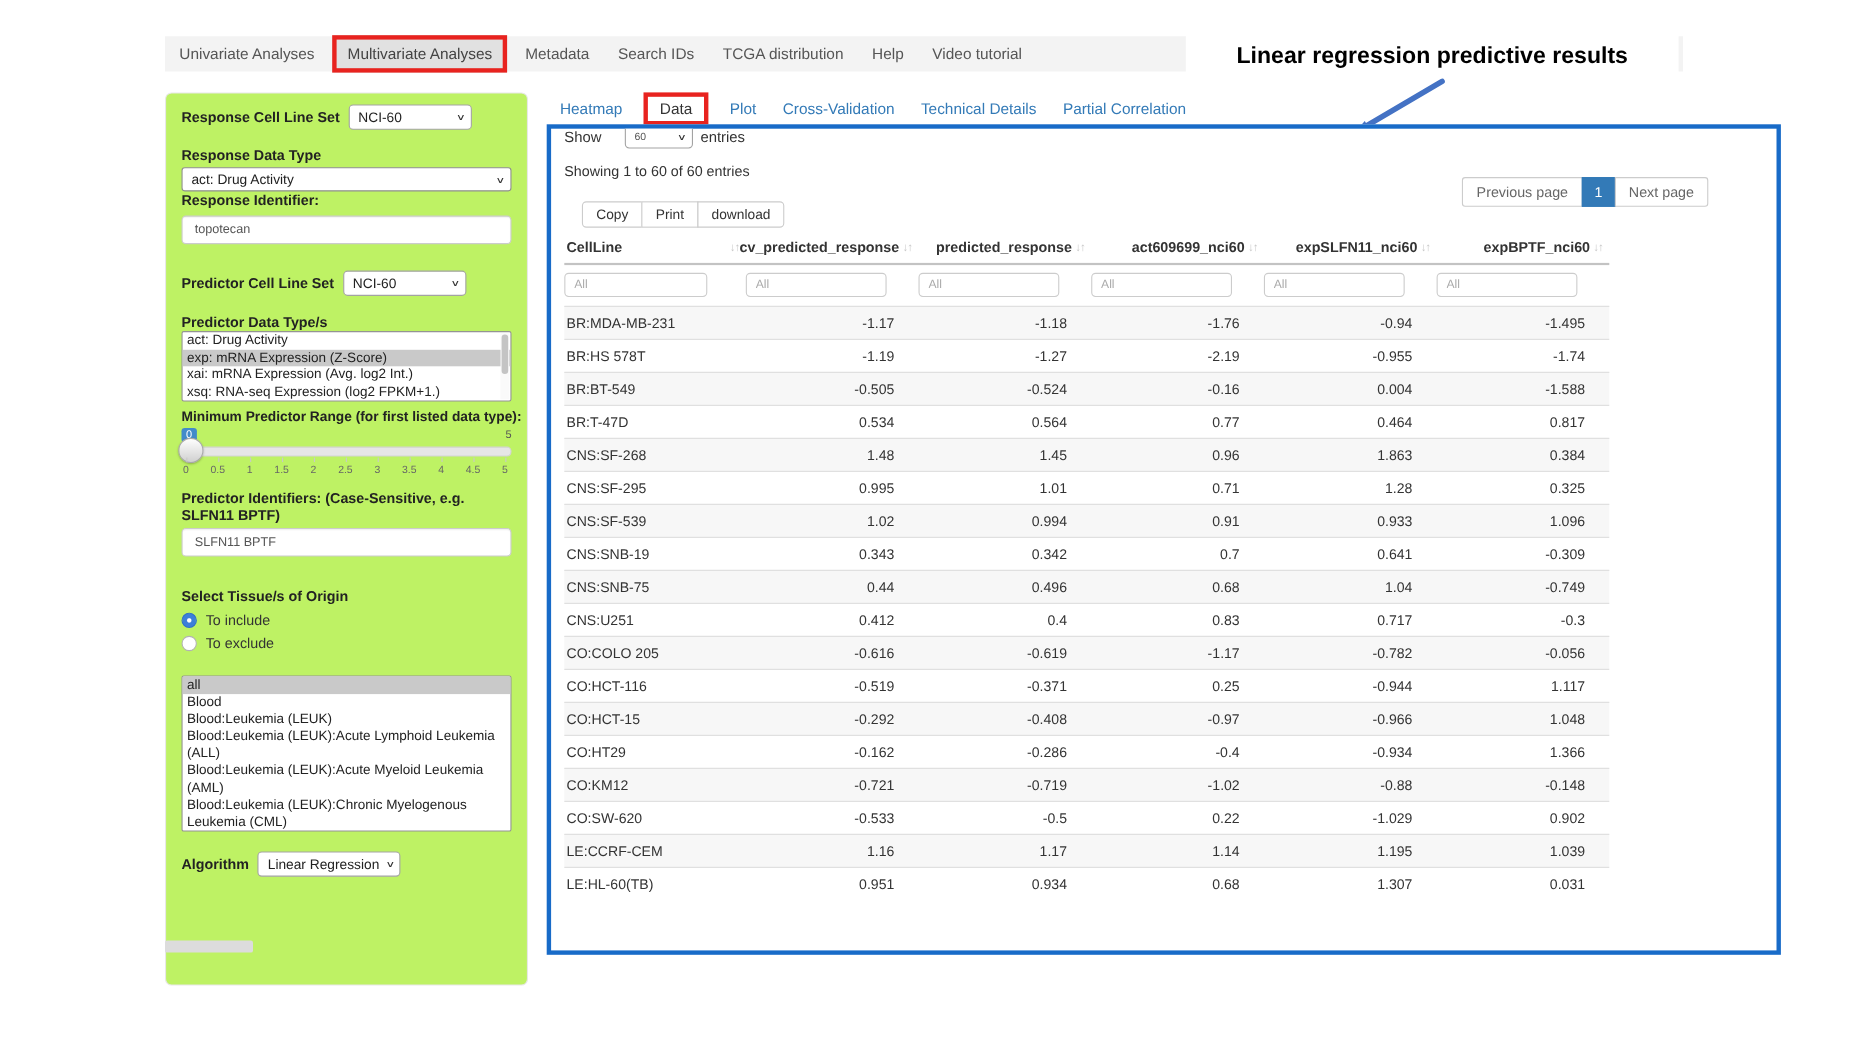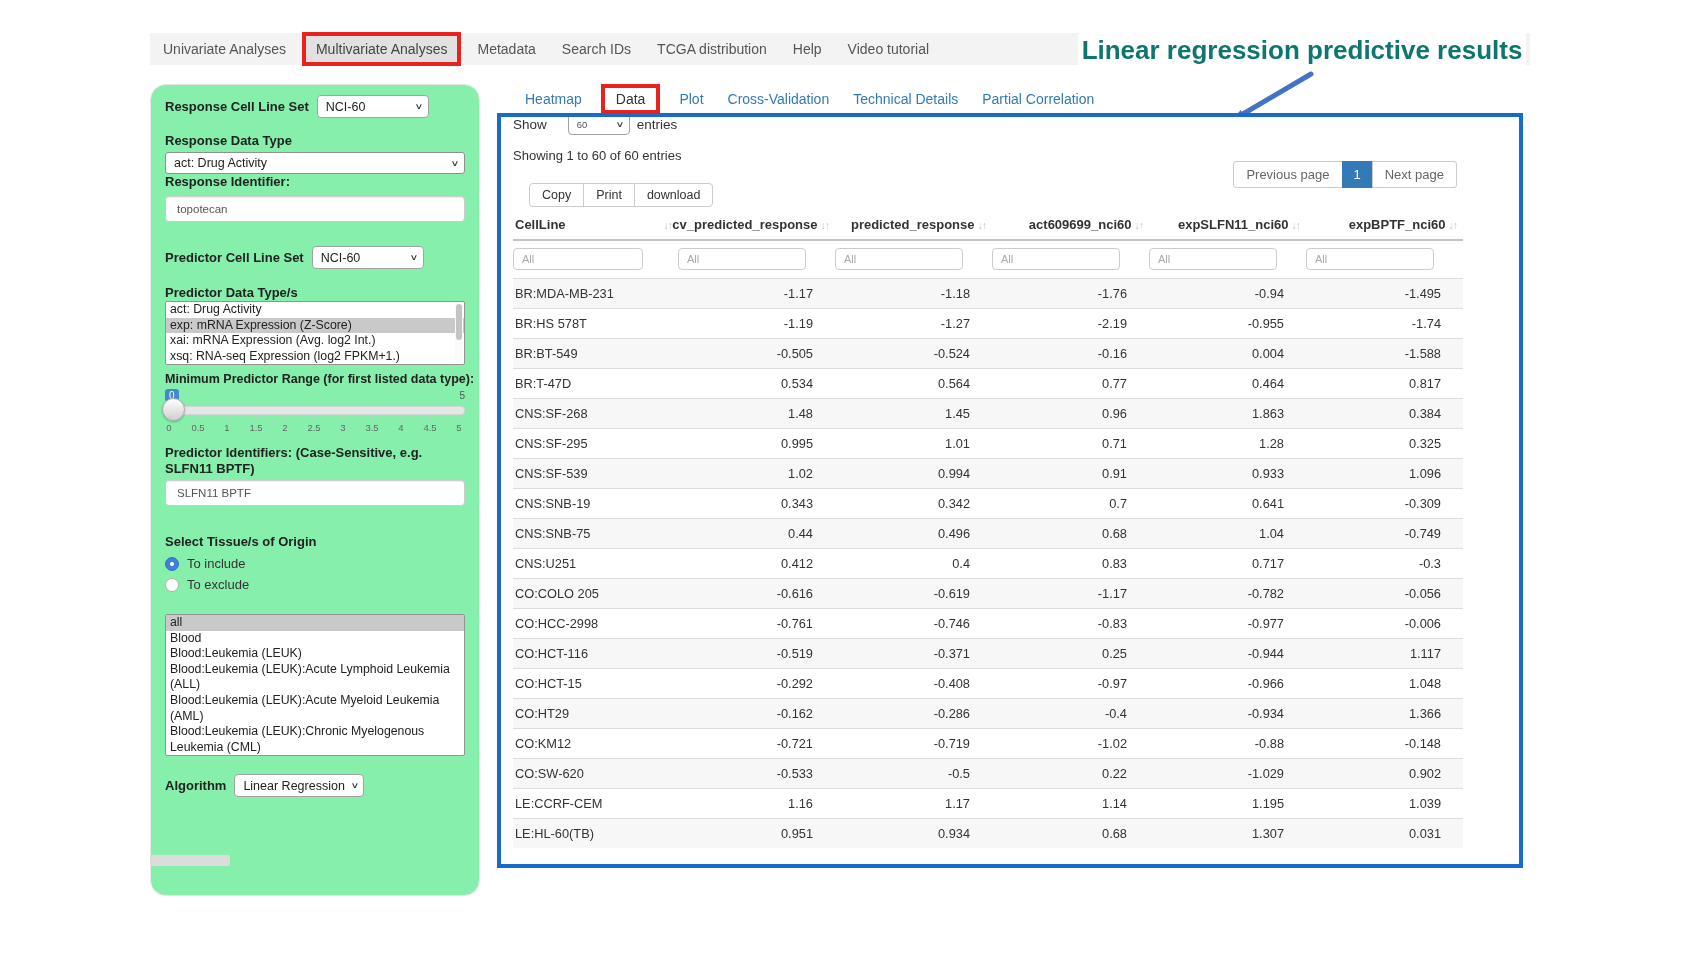--- a/index.html
+++ b/index.html
@@ -11,7 +11,7 @@
   .nav-item.active{border:4px solid #e8231f;background:#e1e1e1;line-height:normal;padding:5px 10px;margin:0 3px;color:#444;}
 
   
-  .annot{position:absolute;left:1078px;top:30px;width:448px;height:41px;background:#fff;display:flex;align-items:center;justify-content:center;font-weight:bold;font-size:26px;color:#0f766e;white-space:nowrap;}
+  .annot{position:absolute;left:1078px;top:30px;width:448px;height:41px;background:#fff;display:flex;align-items:center;justify-content:center;font-weight:bold;font-size:21px;color:#000000;white-space:nowrap;}
   .annot-arrow{position:absolute;left:1215px;top:68px;}
 
   

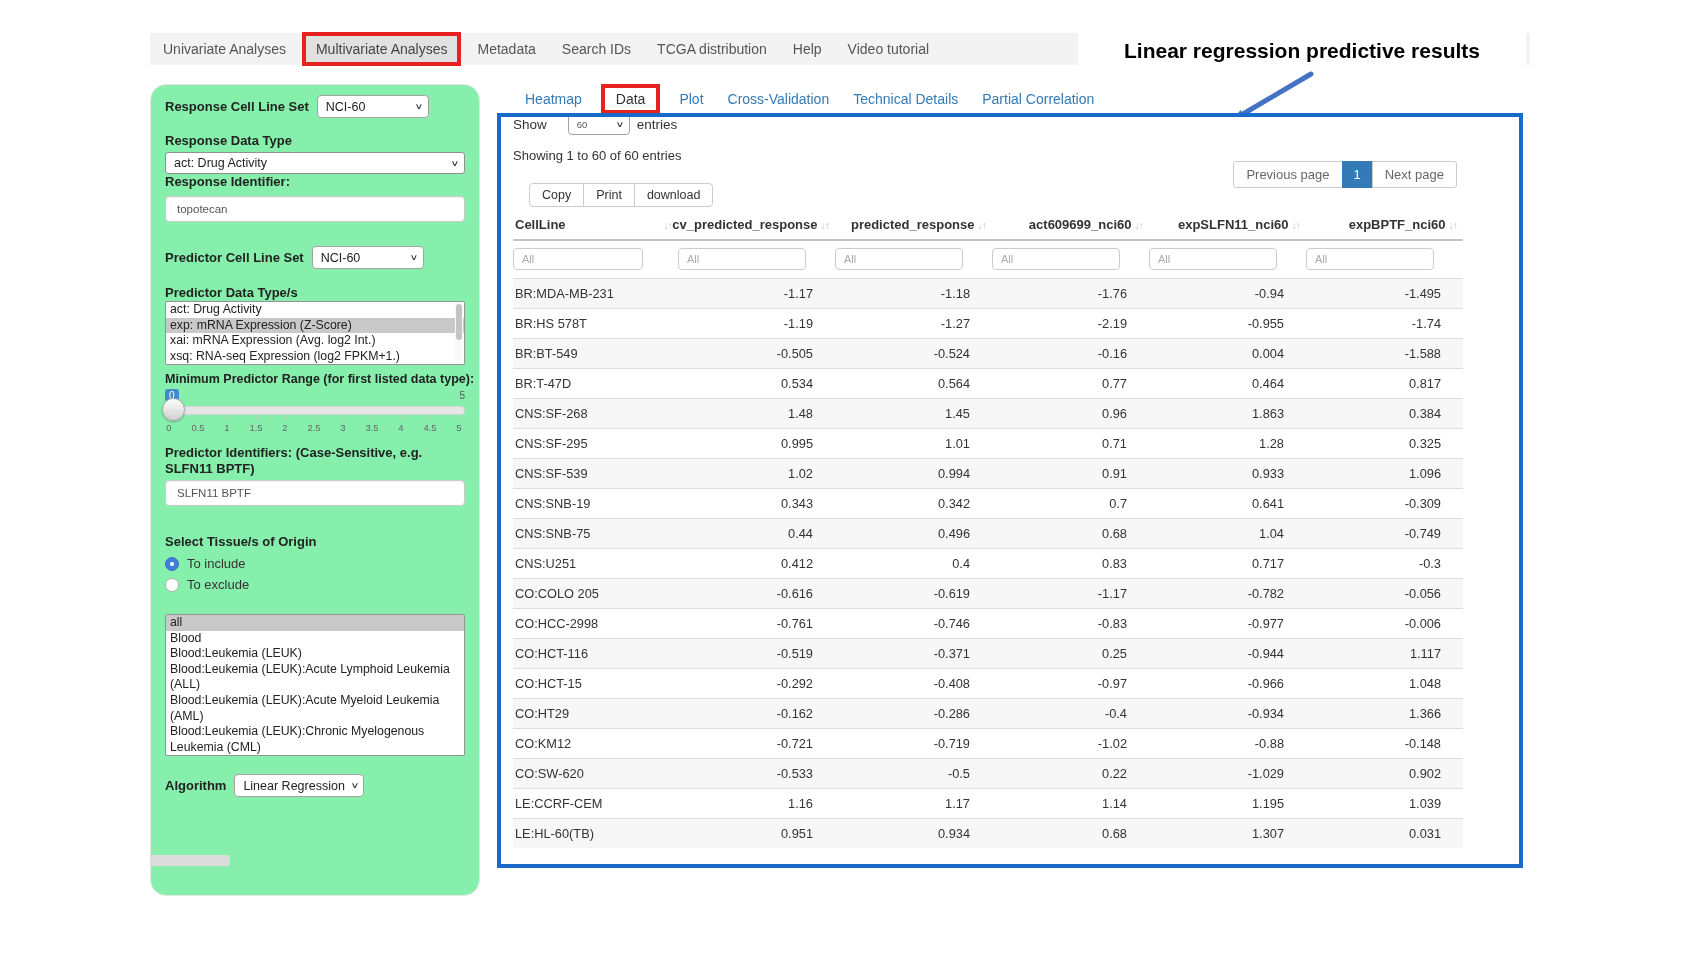--- a/index.html
+++ b/index.html
@@ -15,7 +15,7 @@
   .annot-arrow{position:absolute;left:1215px;top:68px;}
 
   
-  .sidebar{position:absolute;left:150px;top:84px;width:330px;height:812px;background:#86efac;border:1px solid #e7e7e7;border-radius:16px;box-sizing:border-box;padding:10px 14px;font-size:13px;}
+  .sidebar{position:absolute;left:150px;top:84px;width:330px;height:812px;background:#bef264;border:1px solid #e7e7e7;border-radius:6px;box-sizing:border-box;padding:10px 14px;font-size:13px;}
   .s-label{font-weight:bold;color:#222;font-size:13px;line-height:16px;}
   .s-row{display:flex;align-items:center;gap:8px;}
   .sel{background:#fff;border:1px solid #a3a3a3;border-radius:4px;height:23px;display:flex;align-items:center;justify-content:space-between;padding:0 6px 0 8px;font-size:12.5px;color:#222;box-sizing:border-box;}

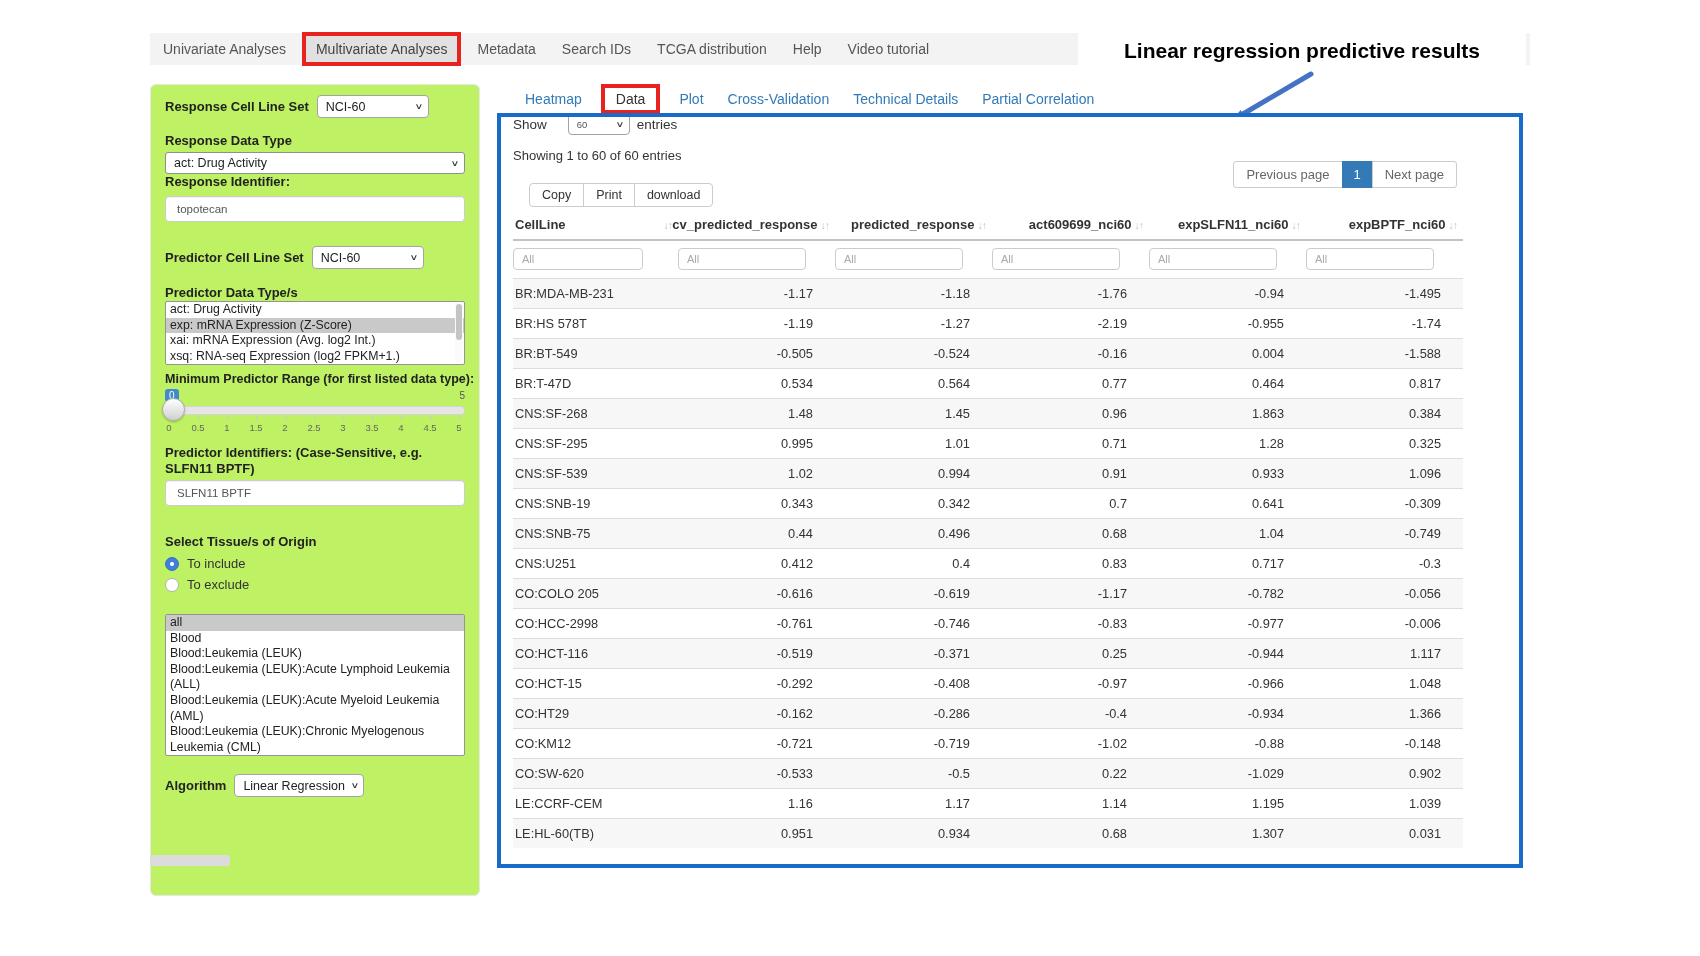--- a/index.html
+++ b/index.html
@@ -52,7 +52,7 @@
   .rdot.off{background:#fff;border:1px solid #b3b3b3;}
 
   
-  .tabs{position:absolute;left:513px;top:84px;height:29px;display:flex;align-items:center;font-size:14px;color:#337ab7;}
+  .tabs{position:absolute;left:497px;top:84px;height:29px;display:flex;align-items:center;font-size:14px;color:#337ab7;}
   .tab{padding:0 12px;white-space:nowrap;}
   .tab.active{color:#333;border:4px solid #e8231f;background:#fff;padding:3px 11px;margin:0 7px;}
 

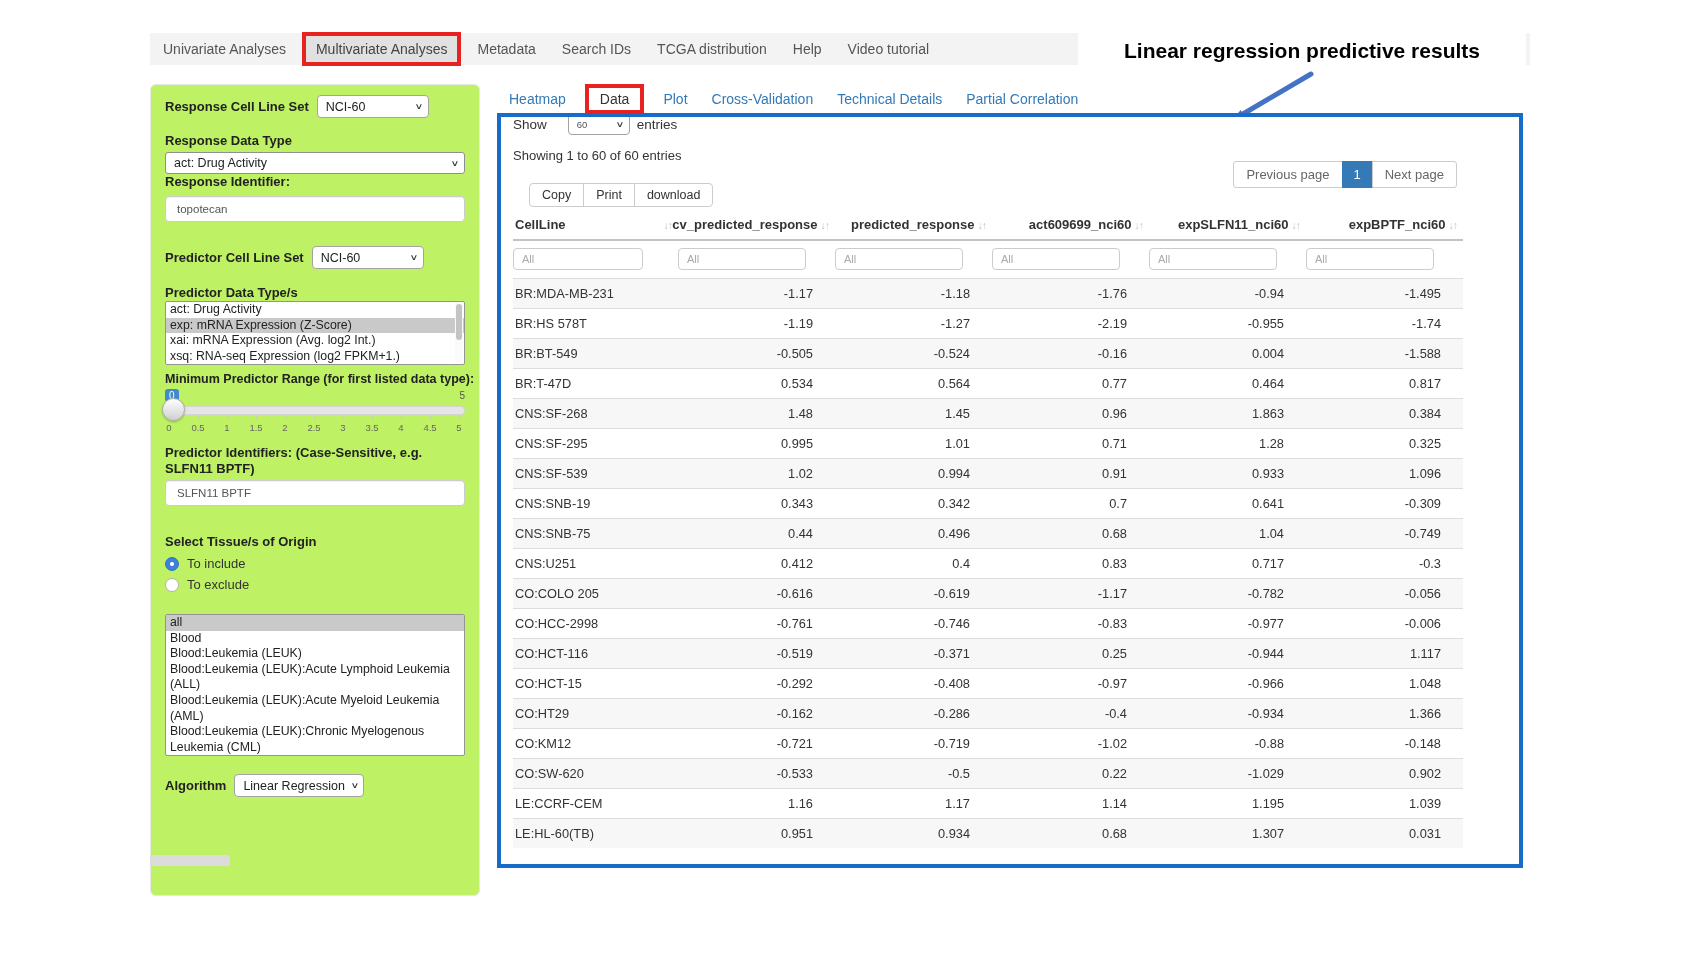--- a/index.html
+++ b/index.html
@@ -57,7 +57,7 @@
   .tab.active{color:#333;border:4px solid #e8231f;background:#fff;padding:3px 11px;margin:0 7px;}
 
   
-  .panel{position:absolute;left:497px;top:113px;width:1026px;height:755px;border:4px solid #186bc8;background:#fff;box-sizing:border-box;overflow:hidden;}
+  .panel{position:absolute;left:497px;top:113px;width:1122px;height:755px;border:4px solid #186bc8;background:#fff;box-sizing:border-box;overflow:hidden;}
   .show-row{display:flex;align-items:center;gap:7px;margin:-4px 0 0 12px;font-size:13.5px;color:#333;}
   .show-sel{width:62px;height:22px;font-size:9.5px;color:#555;margin-left:14px;}
   .showing{margin:13px 0 0 12px;font-size:13px;color:#333;}

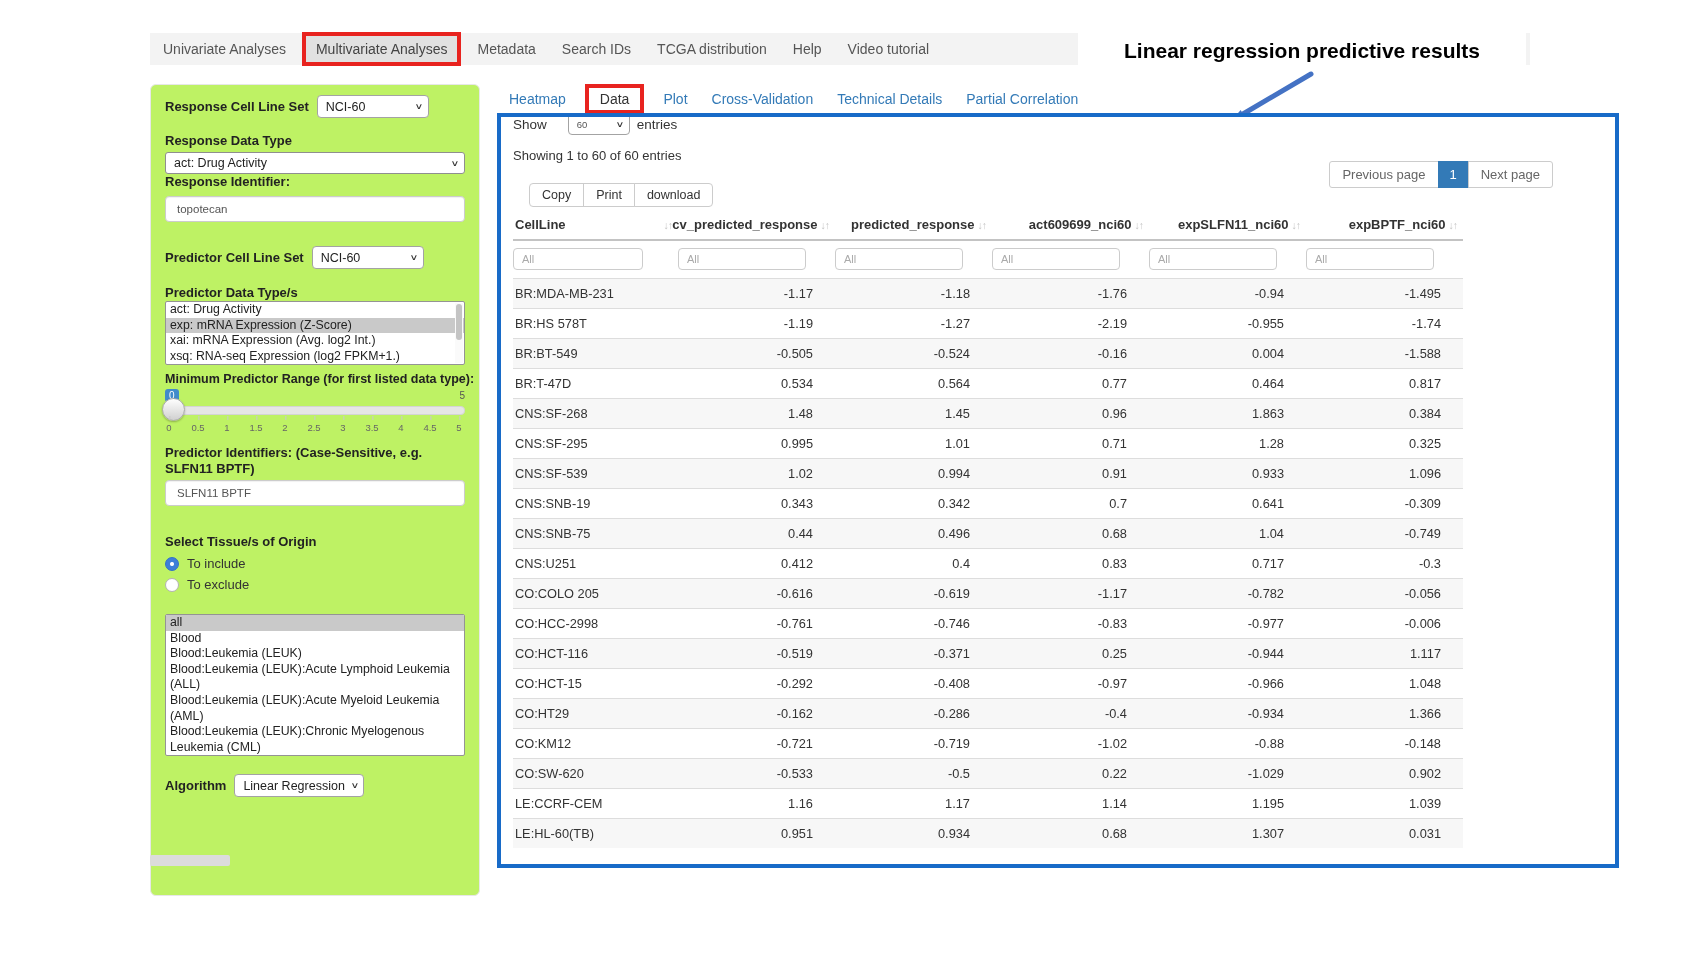--- a/index.html
+++ b/index.html
@@ -358,14 +358,6 @@
         <div class="tdn">-0.056</div>
       </div>
         <div class="tr">
-        <div class="td0">CO:HCC-2998</div>
-        <div class="tdn">-0.761</div>
-        <div class="tdn">-0.746</div>
-        <div class="tdn">-0.83</div>
-        <div class="tdn">-0.977</div>
-        <div class="tdn">-0.006</div>
-      </div>
-        <div class="tr">
         <div class="td0">CO:HCT-116</div>
         <div class="tdn">-0.519</div>
         <div class="tdn">-0.371</div>

